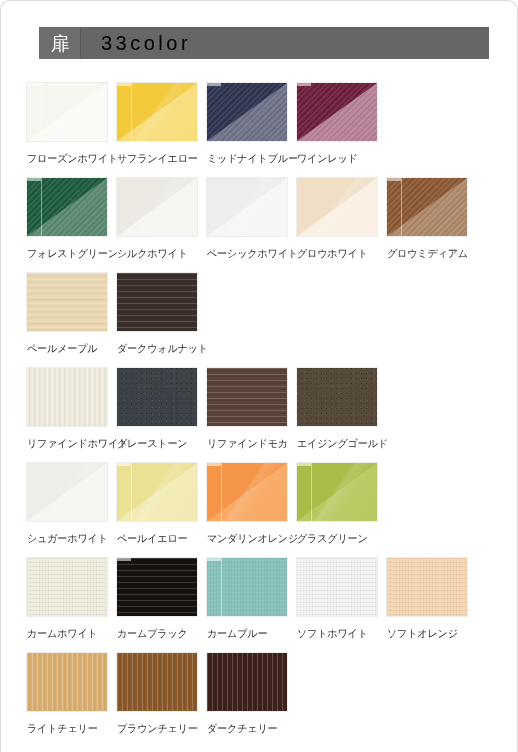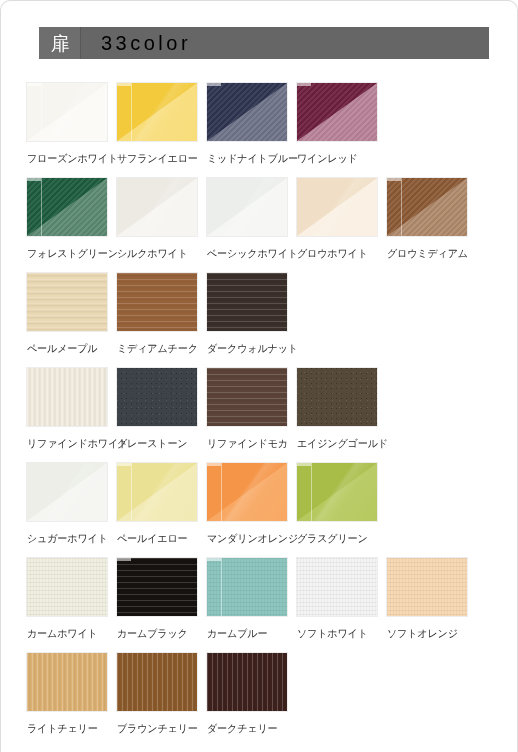--- a/index.html
+++ b/index.html
@@ -270,13 +270,6 @@
         </div>
         <div class="cell">
           <div class="swatch">
-            <div class="base" style="background: rgb(150, 98, 58);"></div>
-            <div class="tex-hgrain"></div>
-          </div>
-          <div class="label">ミディアムチーク</div>
-        </div>
-        <div class="cell">
-          <div class="swatch">
             <div class="base" style="background: rgb(58, 47, 42);"></div>
             <div class="tex-hgrain"></div>
           </div>

